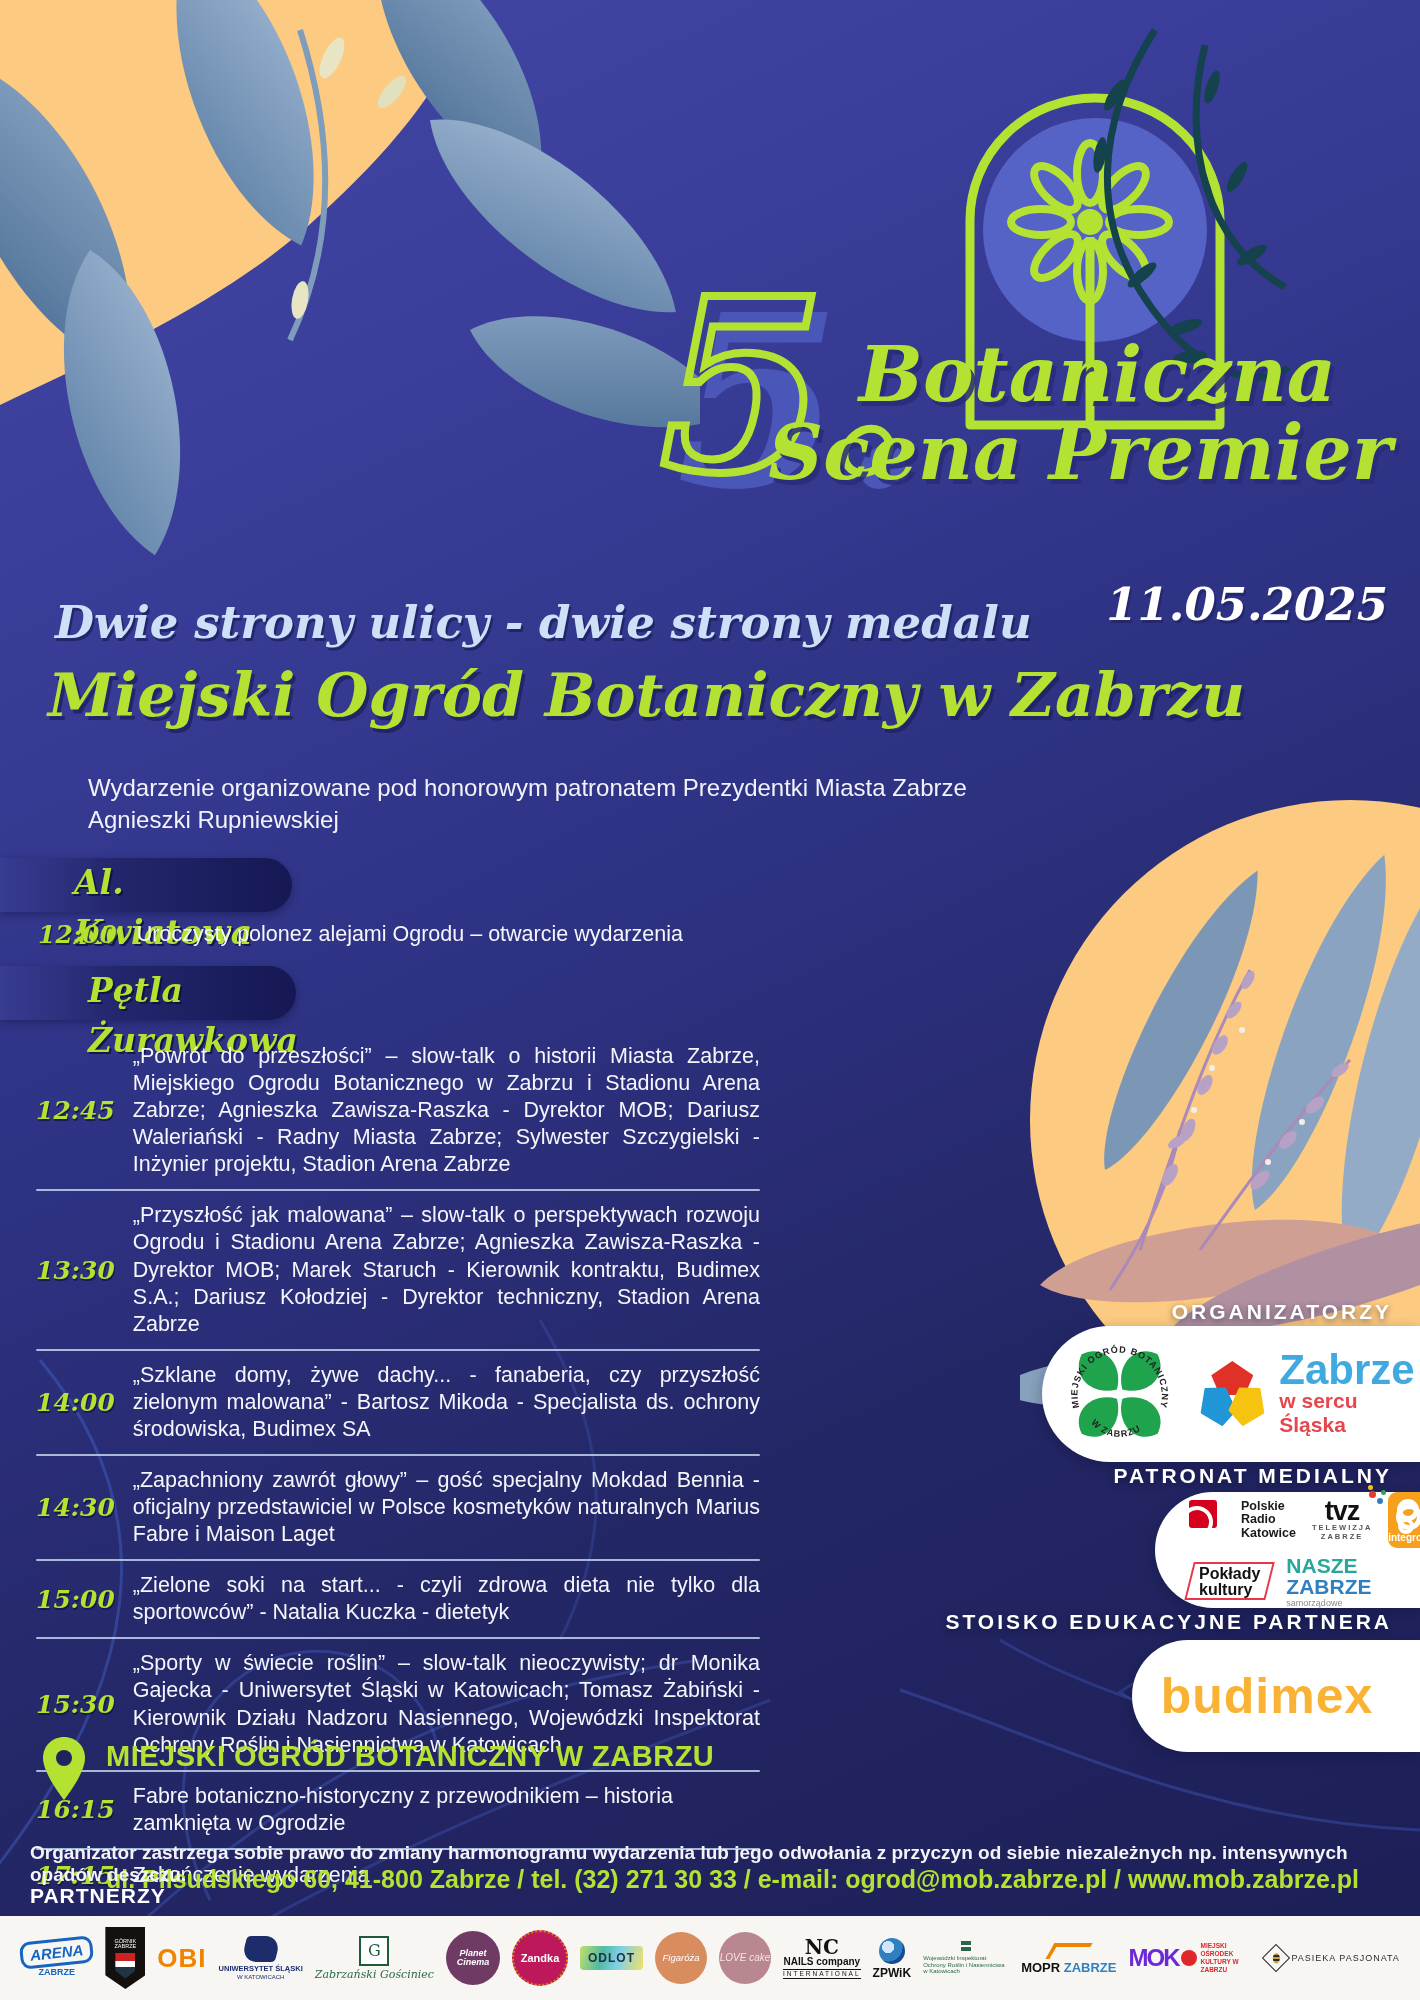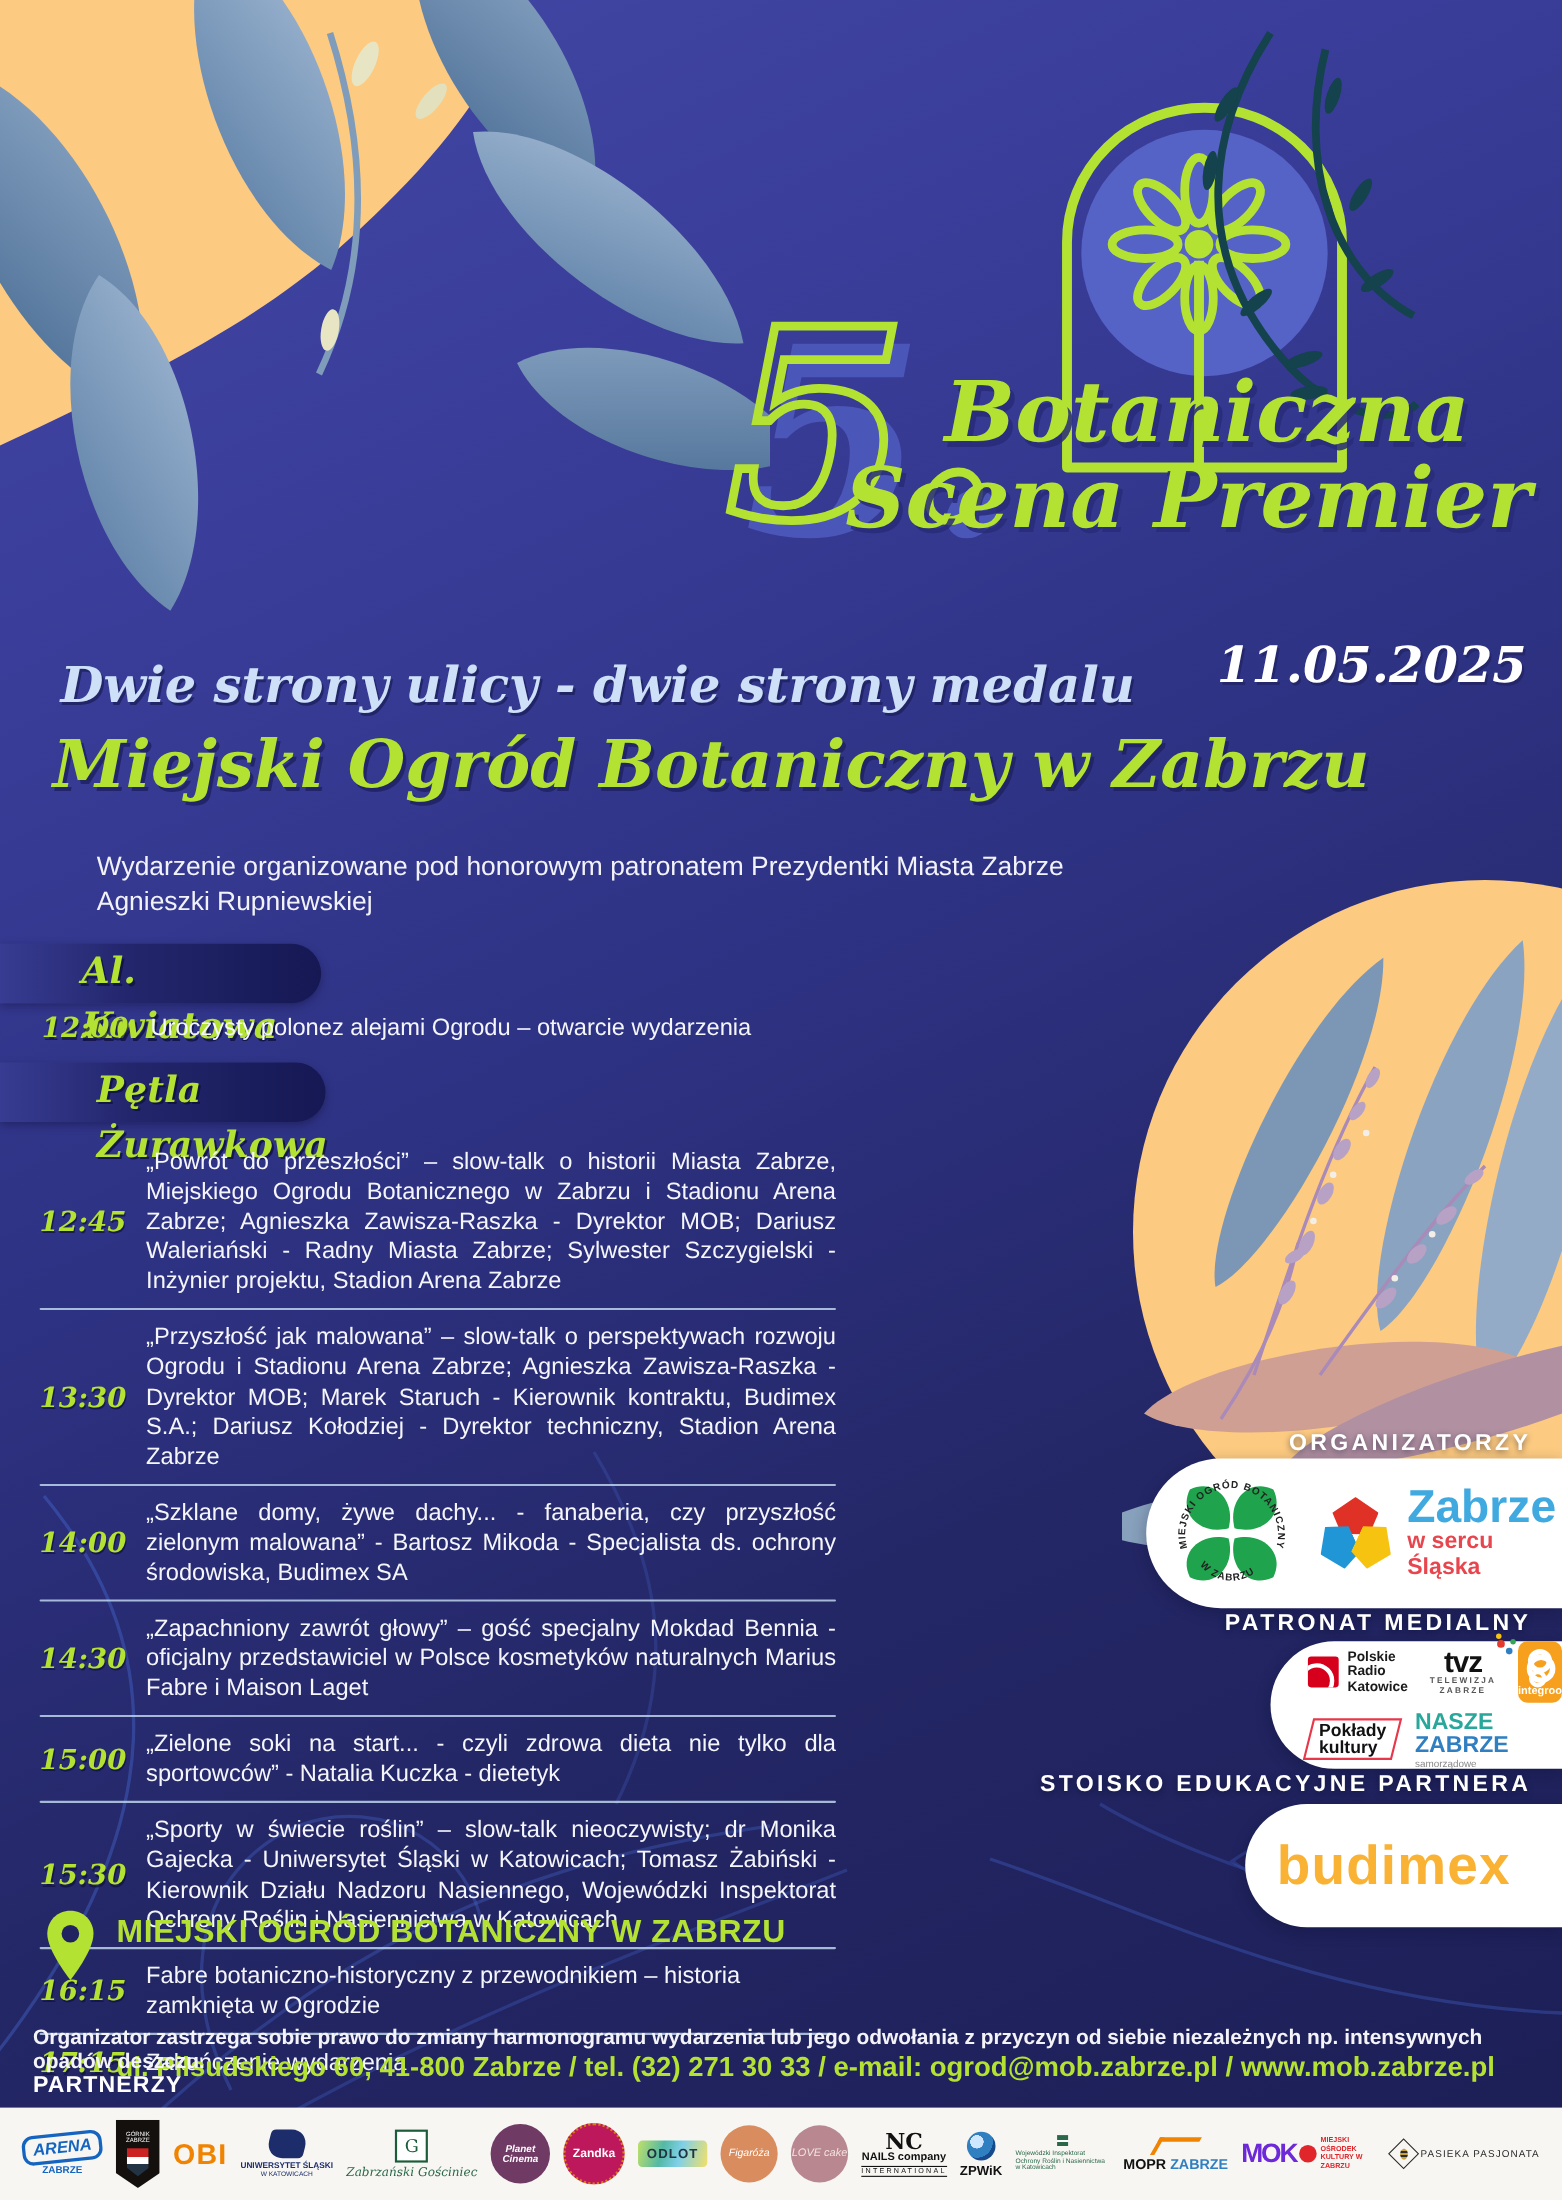--- a/index.html
+++ b/index.html
@@ -59,7 +59,7 @@
   .zab-tag{color:#e8464e;font-size:21px;font-weight:700;}
 
   
-  .prk{display:flex;align-items:center;gap:8px;}
+  .prk{display:flex;gap:24px;}
   .prk-glyph{width:28px;height:28px;background:#d6001c;border-radius:3px;position:relative;overflow:hidden;}
   .prk-glyph:before{content:"";position:absolute;left:-8px;top:6px;width:24px;height:24px;
     border:4px solid #fff;border-radius:50%;}

